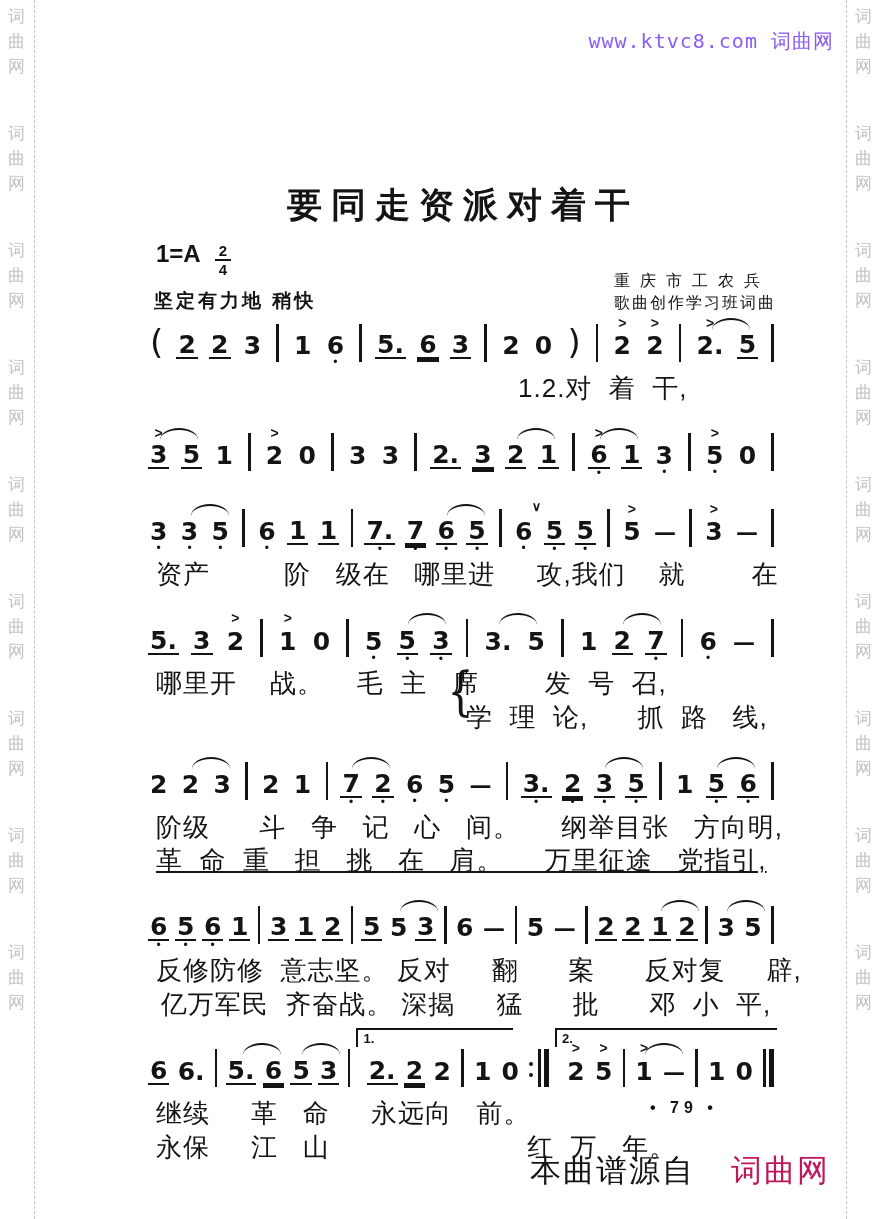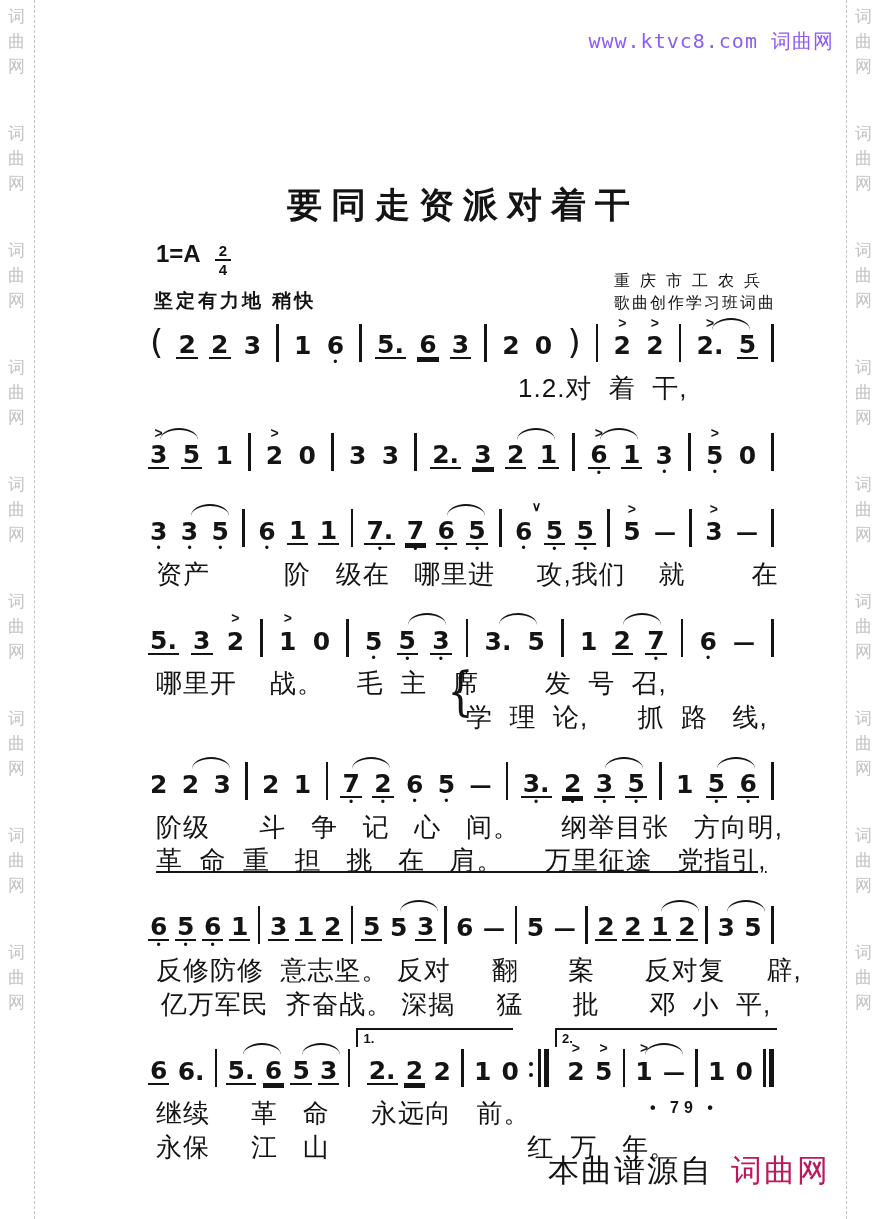--- a/index.html
+++ b/index.html
@@ -58,7 +58,7 @@
   
   .page-num{position:absolute;top:1099px;left:650px;width:160px;
             font-size:16px;font-weight:bold;letter-spacing:5px;}
-  .footer{position:absolute;top:1150px;right:46px;display:flex;gap:18px;font-size:31px;letter-spacing:2px;}
+  .footer{position:absolute;top:1150px;right:46px;display:flex;gap:36px;font-size:31px;letter-spacing:2px;}
   .footer .site{color:#be185d;}
 </style>
 </head>

